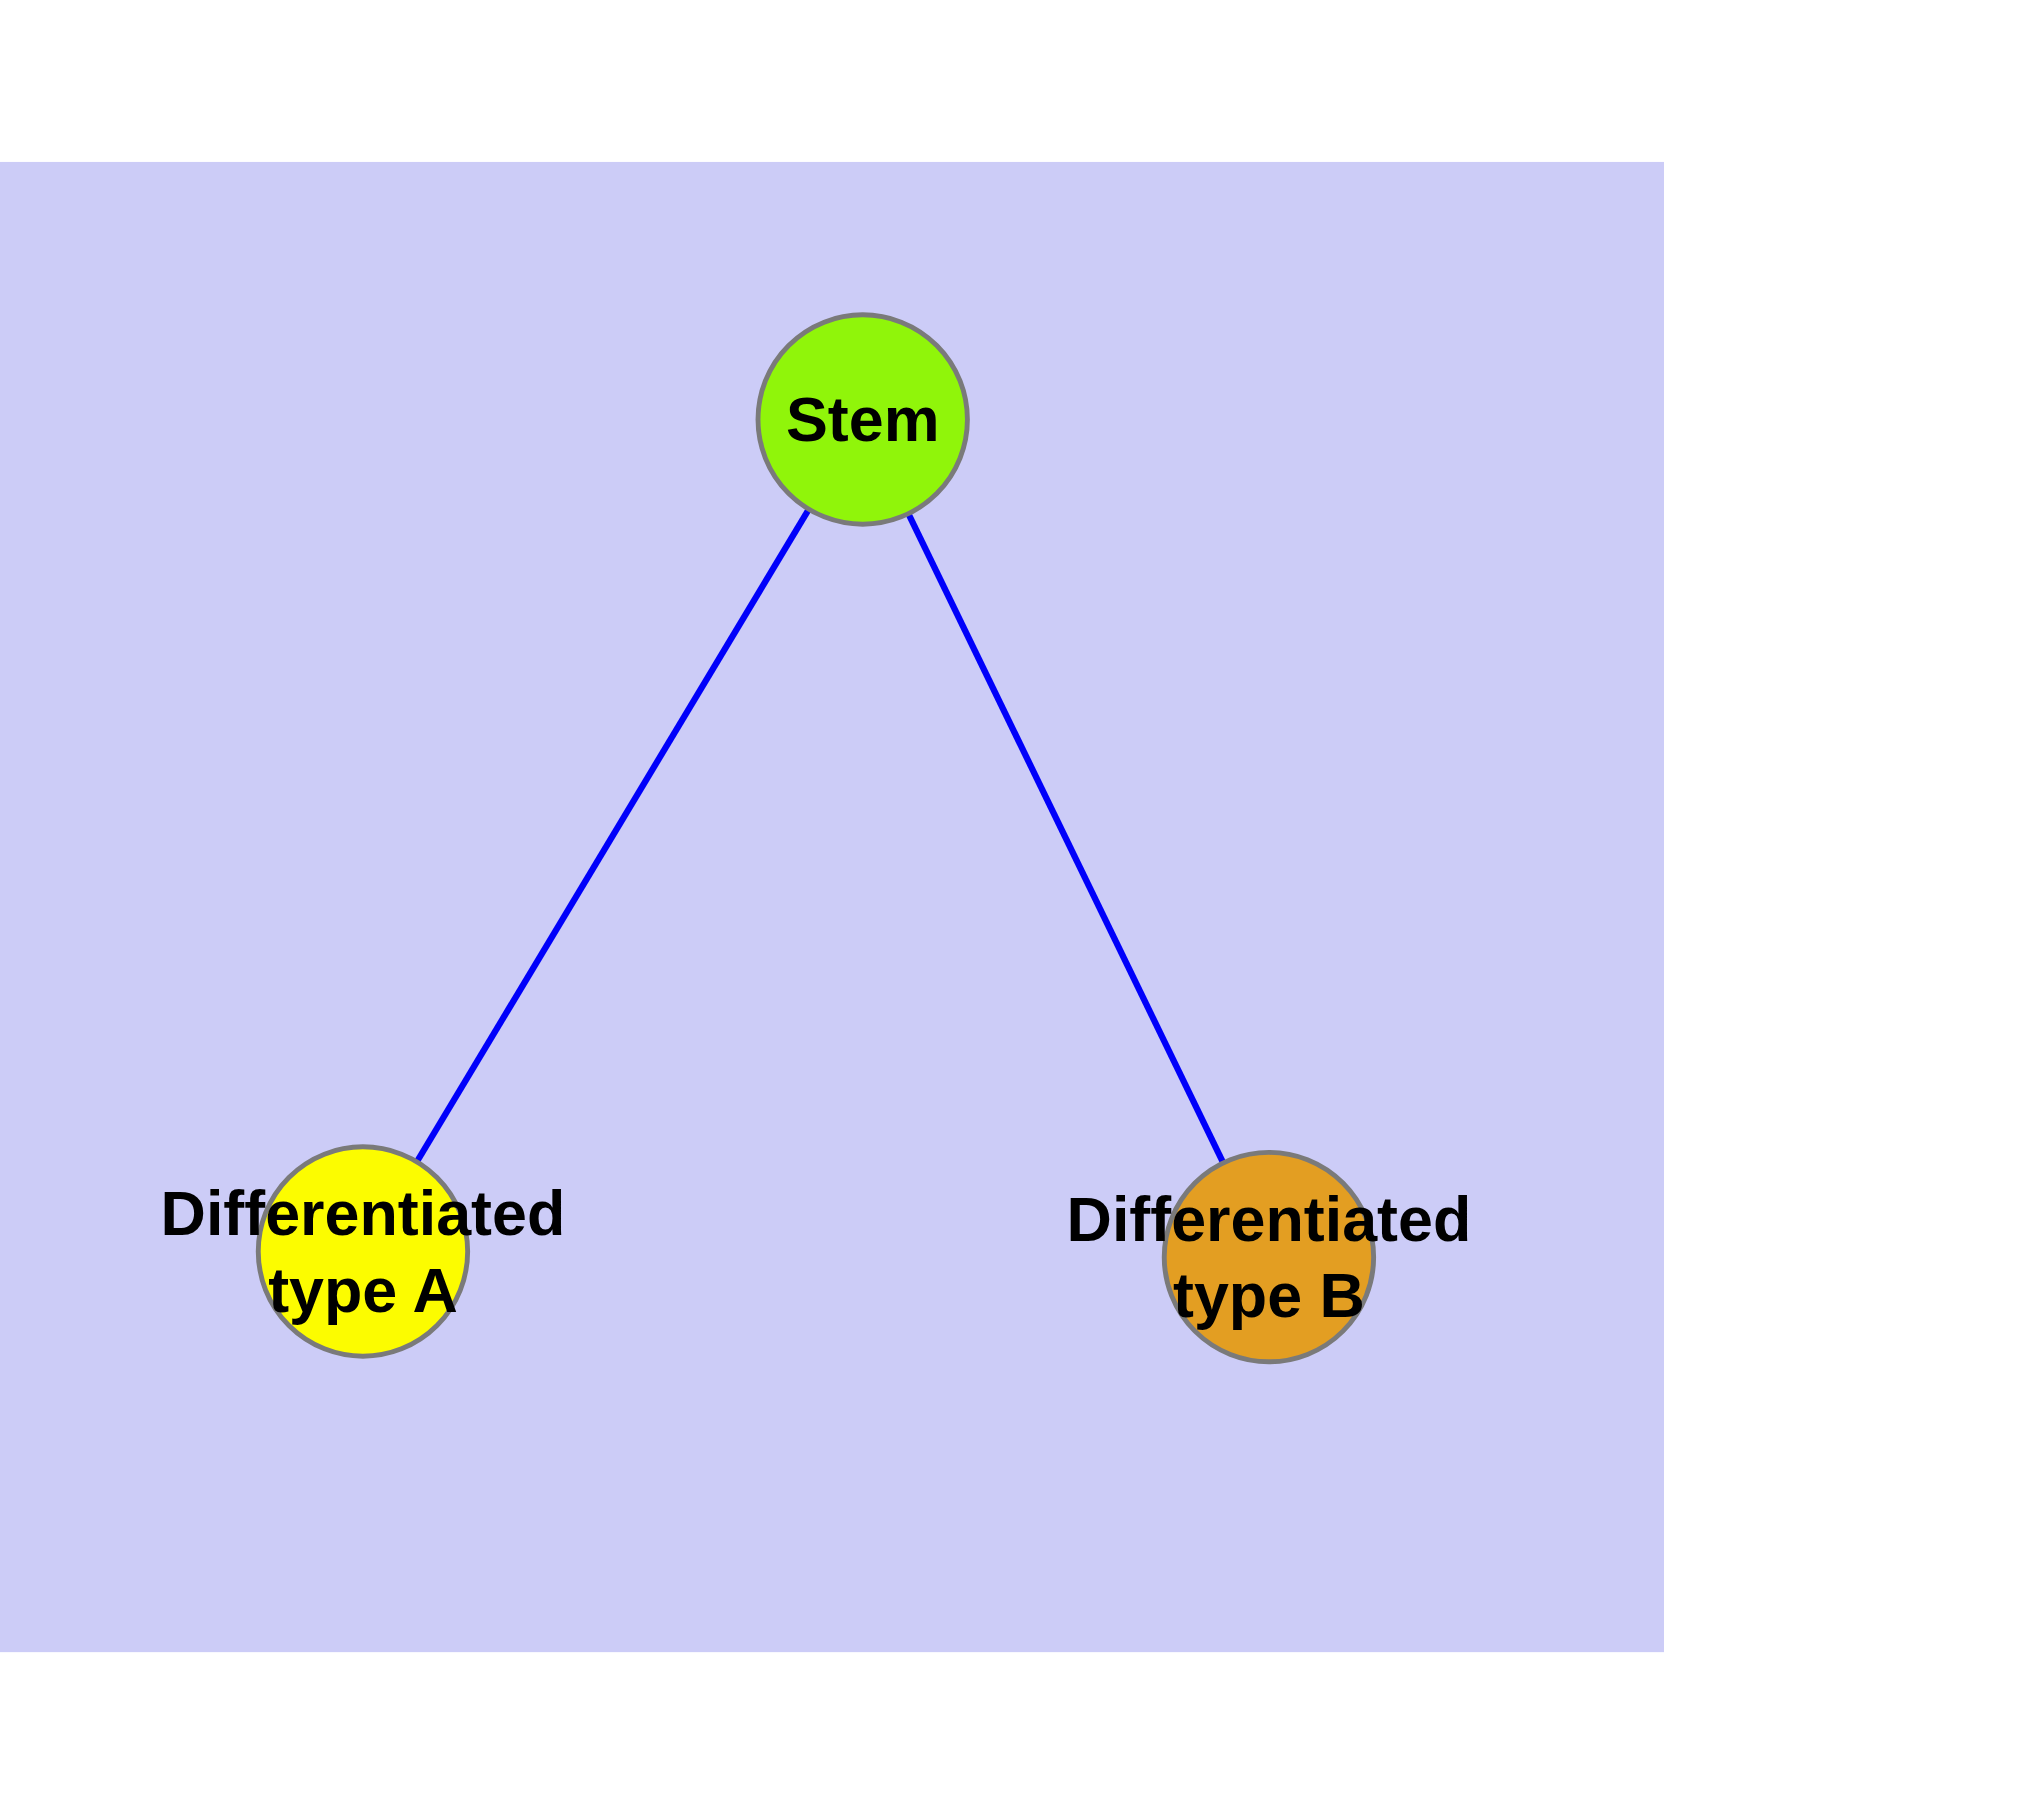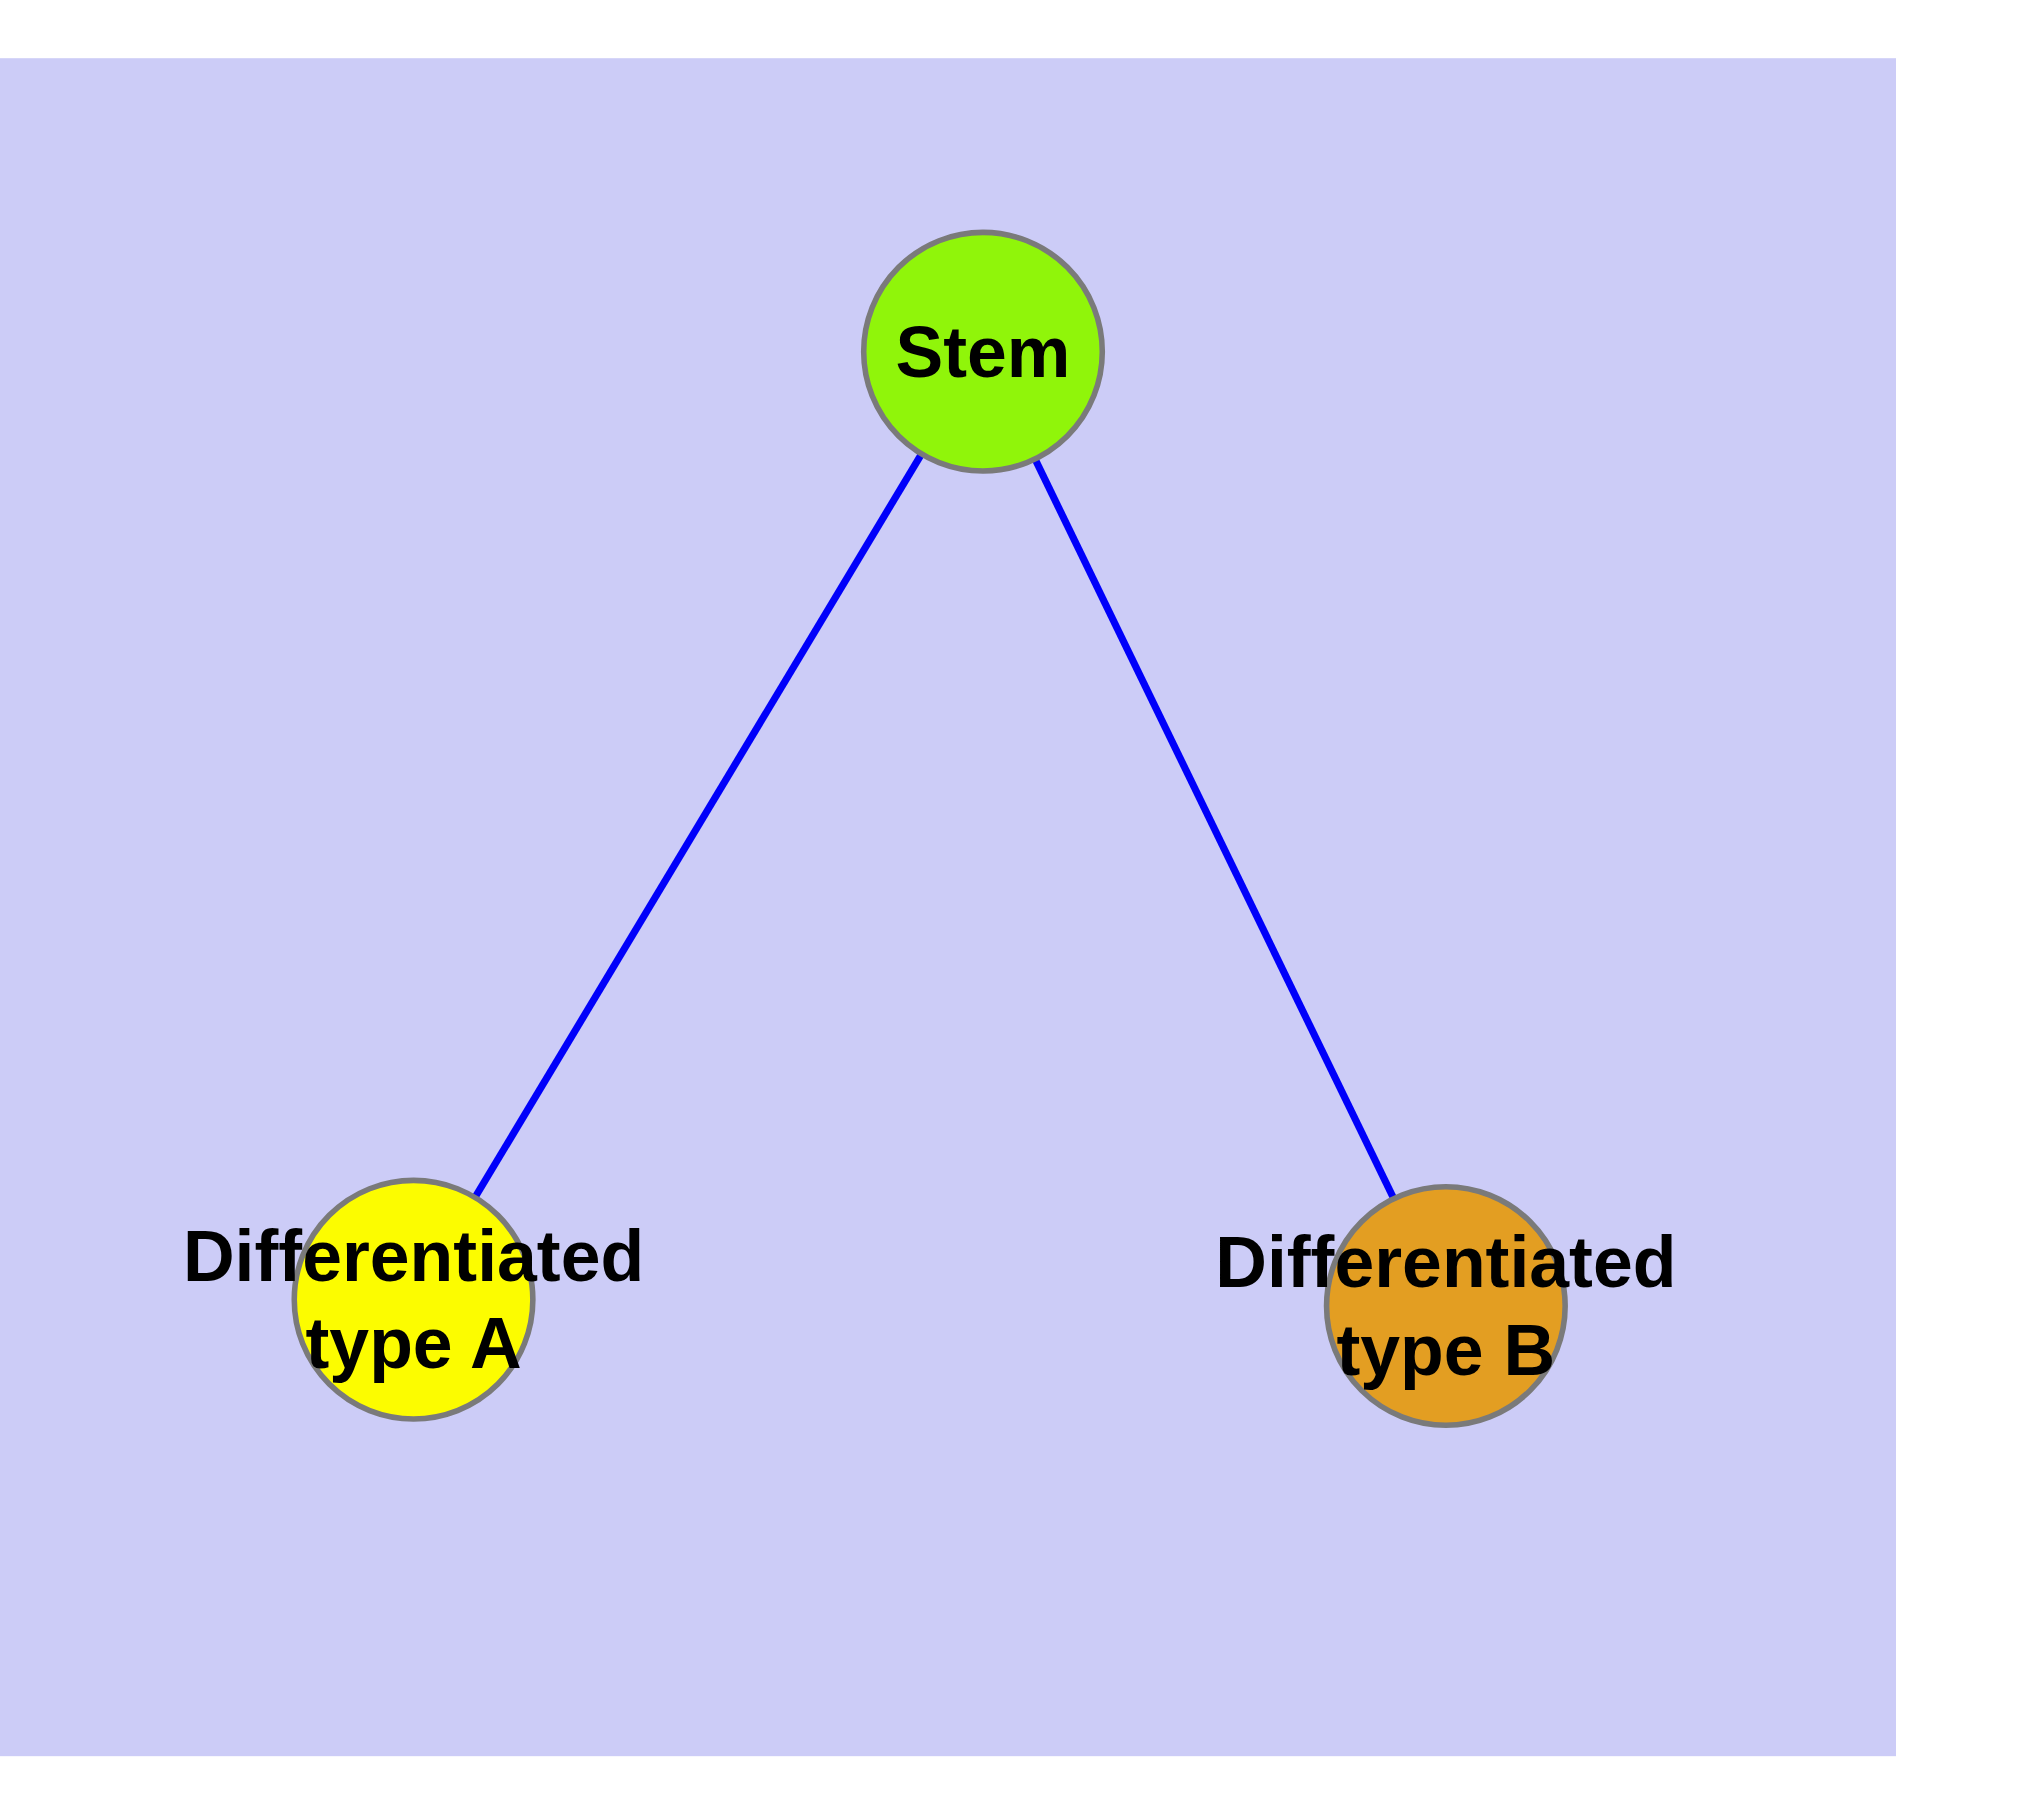--- a/index.html
+++ b/index.html
@@ -9,7 +9,7 @@
     font-family: "Liberation Sans", sans-serif;
   }
   .canvas-wrap {
-    width: 1896px;
+    width: 1664px;
     height: 1812px;
     position: relative;
   }

